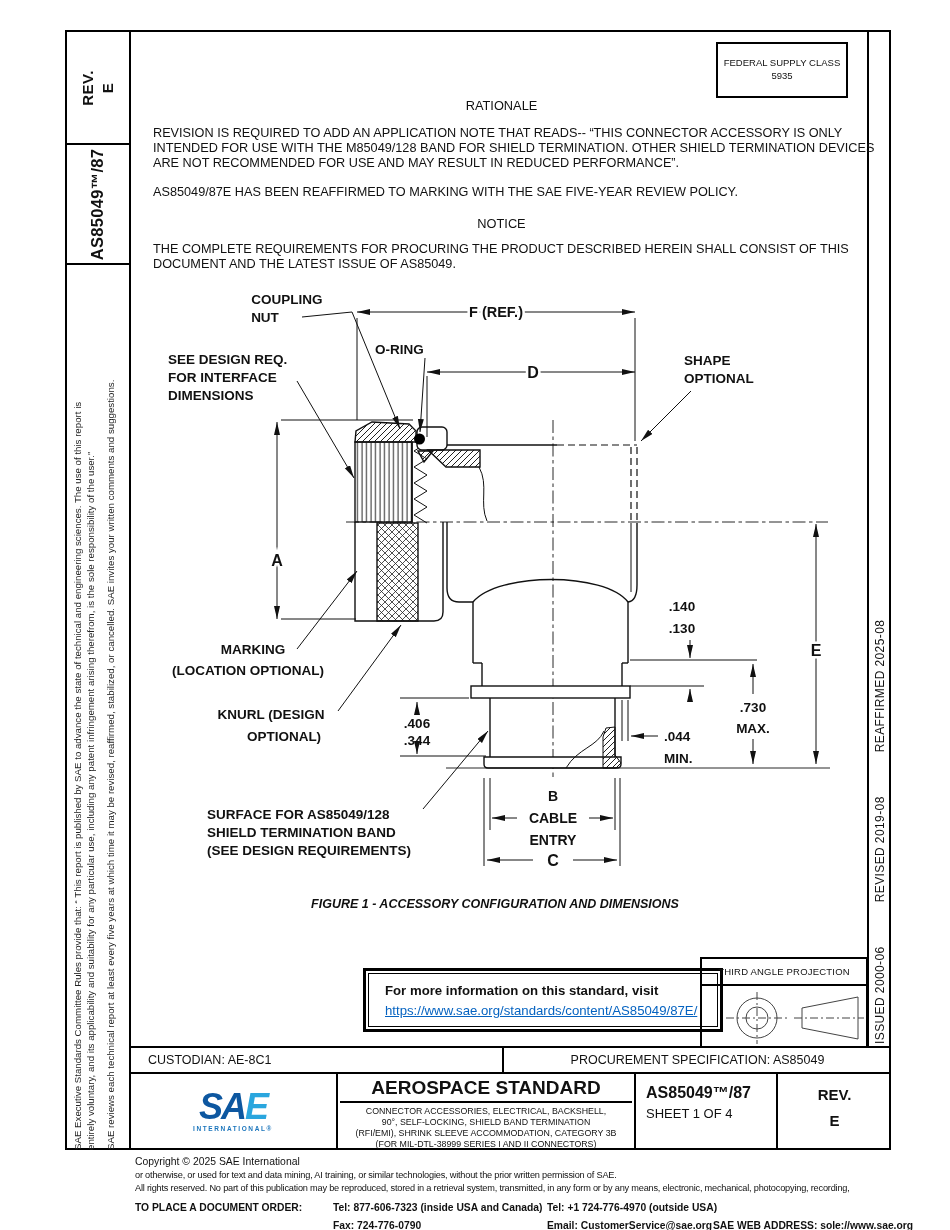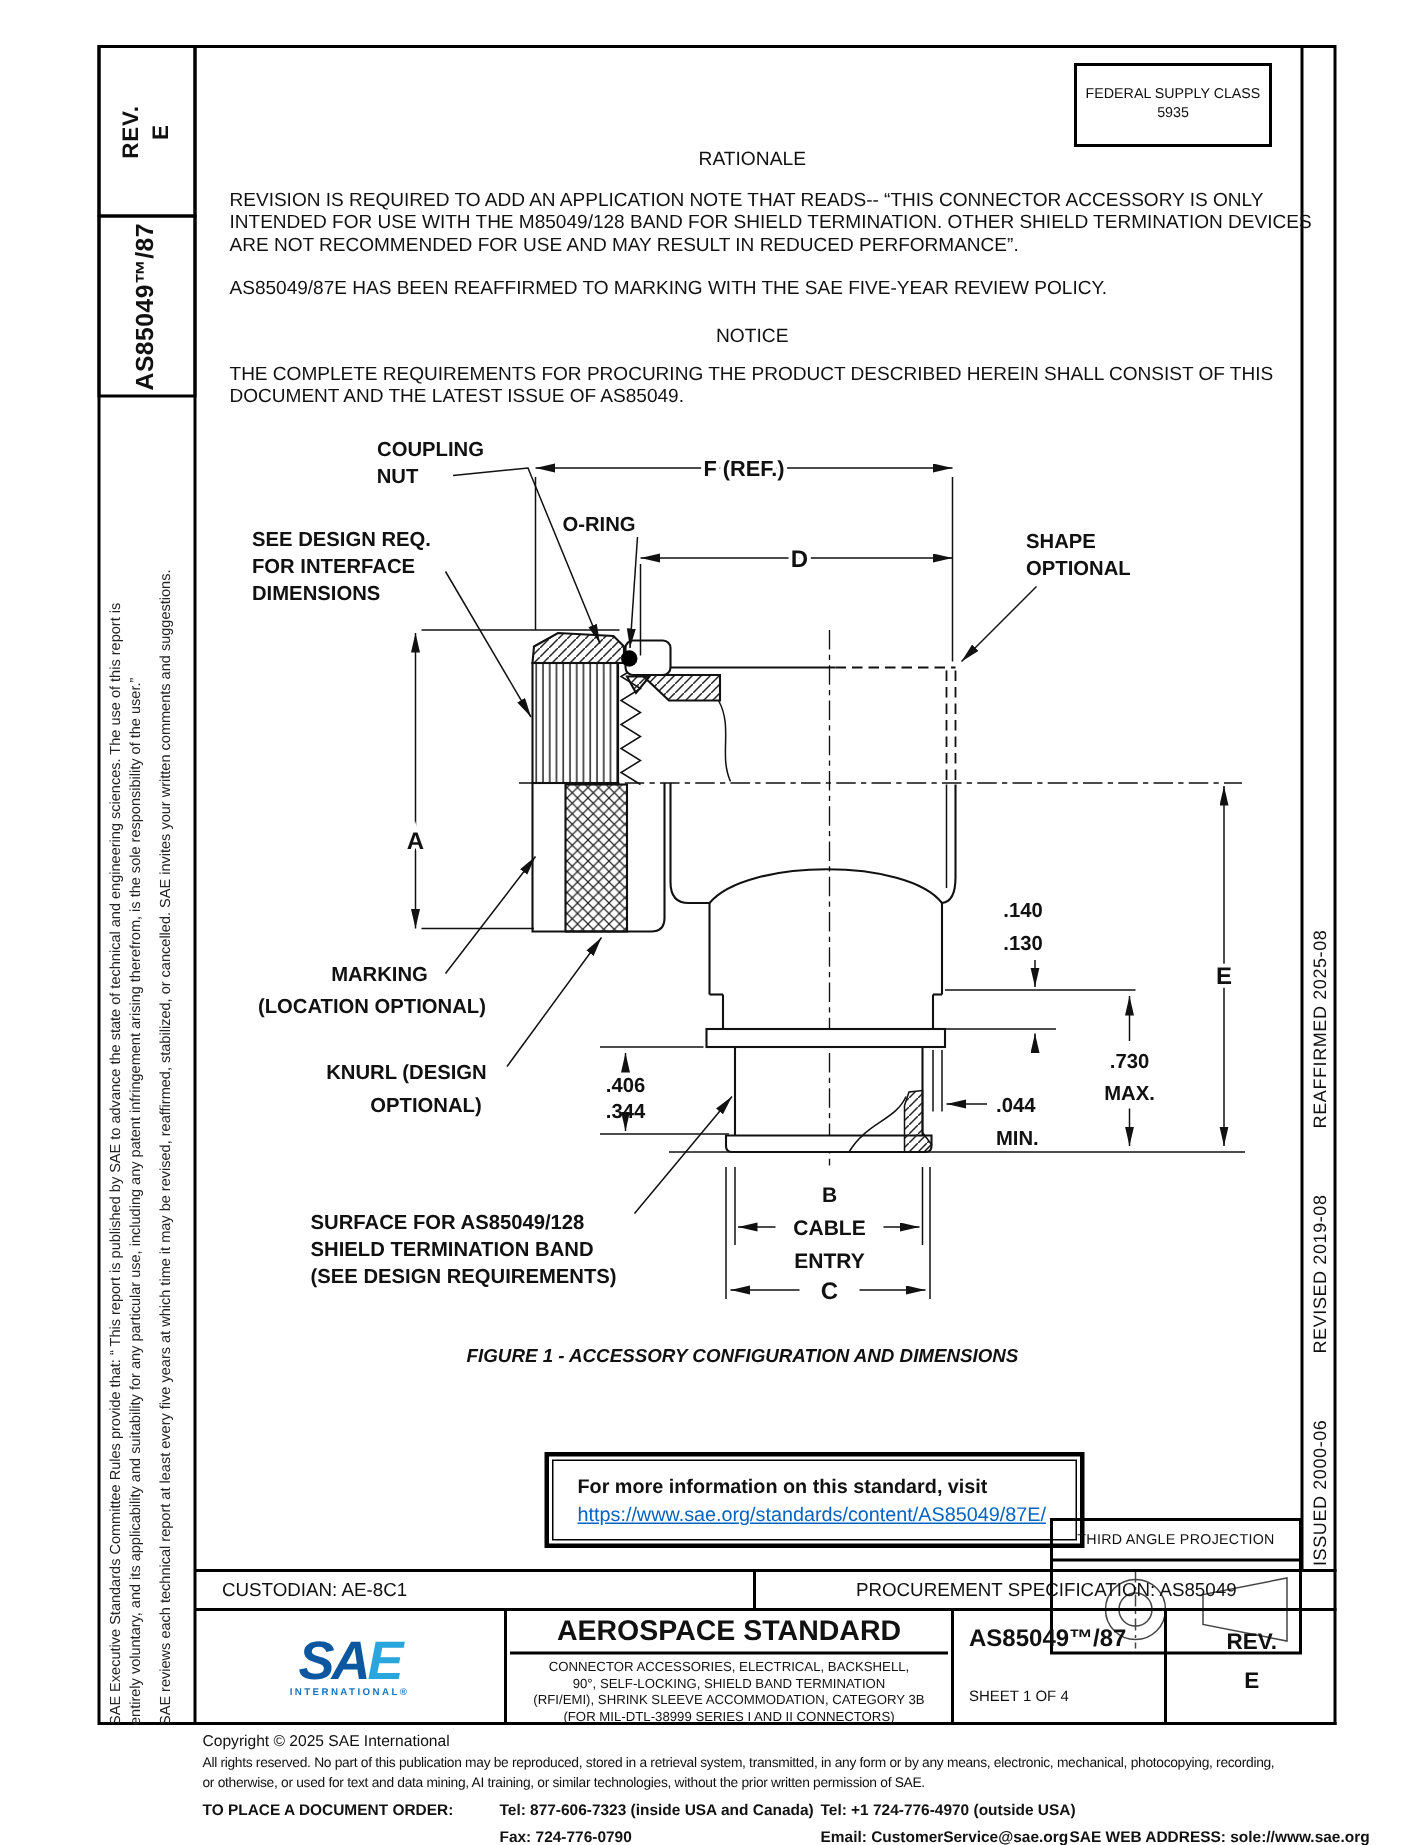--- a/index.html
+++ b/index.html
@@ -264,7 +264,7 @@
     </div>
   </div>
 
-  <div class="abs proj-box" style="left:700px; top:1012px;text-align:right;">
+  <div class="abs proj-box" style="left:700px; top:957px;text-align:right;">
     <div class="proj-head">THIRD ANGLE PROJECTION</div>
     <svg class="proj-svg" width="164" height="60" viewBox="0 0 164 60">
       <g stroke="#444" stroke-width="1" fill="none">

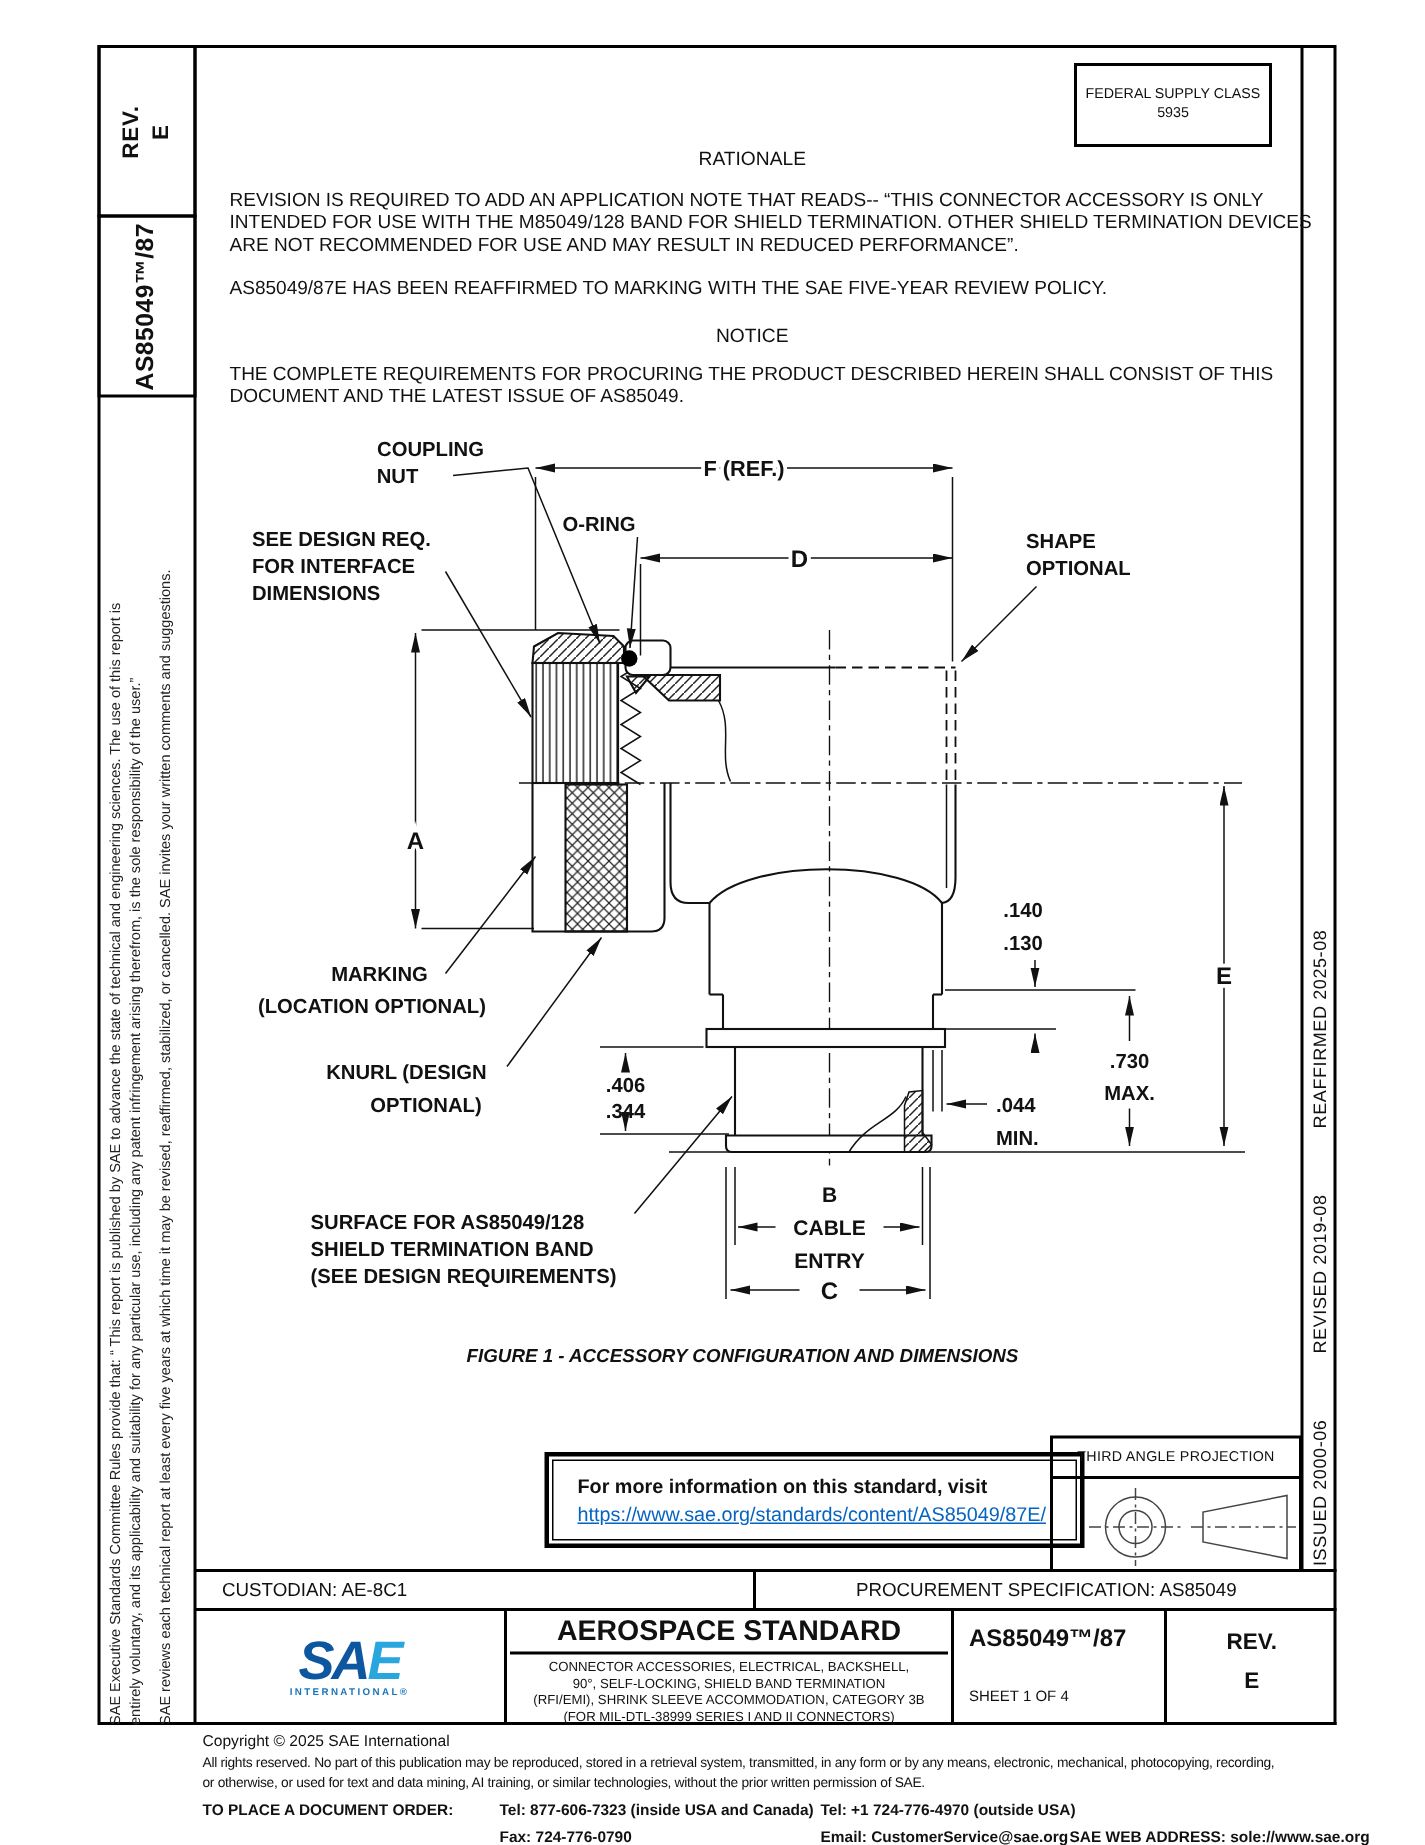--- a/index.html
+++ b/index.html
@@ -58,7 +58,7 @@
   .tb-sub { font-size:8.8px; line-height:11px; }
   .tb-num { width:142px; padding:10px 0 0 10px; }
   .tb-docnum { font-weight:bold; font-size:16px; }
-  .tb-sheet { font-size:10px; margin-top:24px; }
+  .tb-sheet { font-size:13px; margin-top:4px; }
   .tb-rev { flex:1; border-right:none; text-align:center; padding-top:12px; font-weight:bold; font-size:15px; }
   .tb-rev div + div { margin-top:9px; }
 

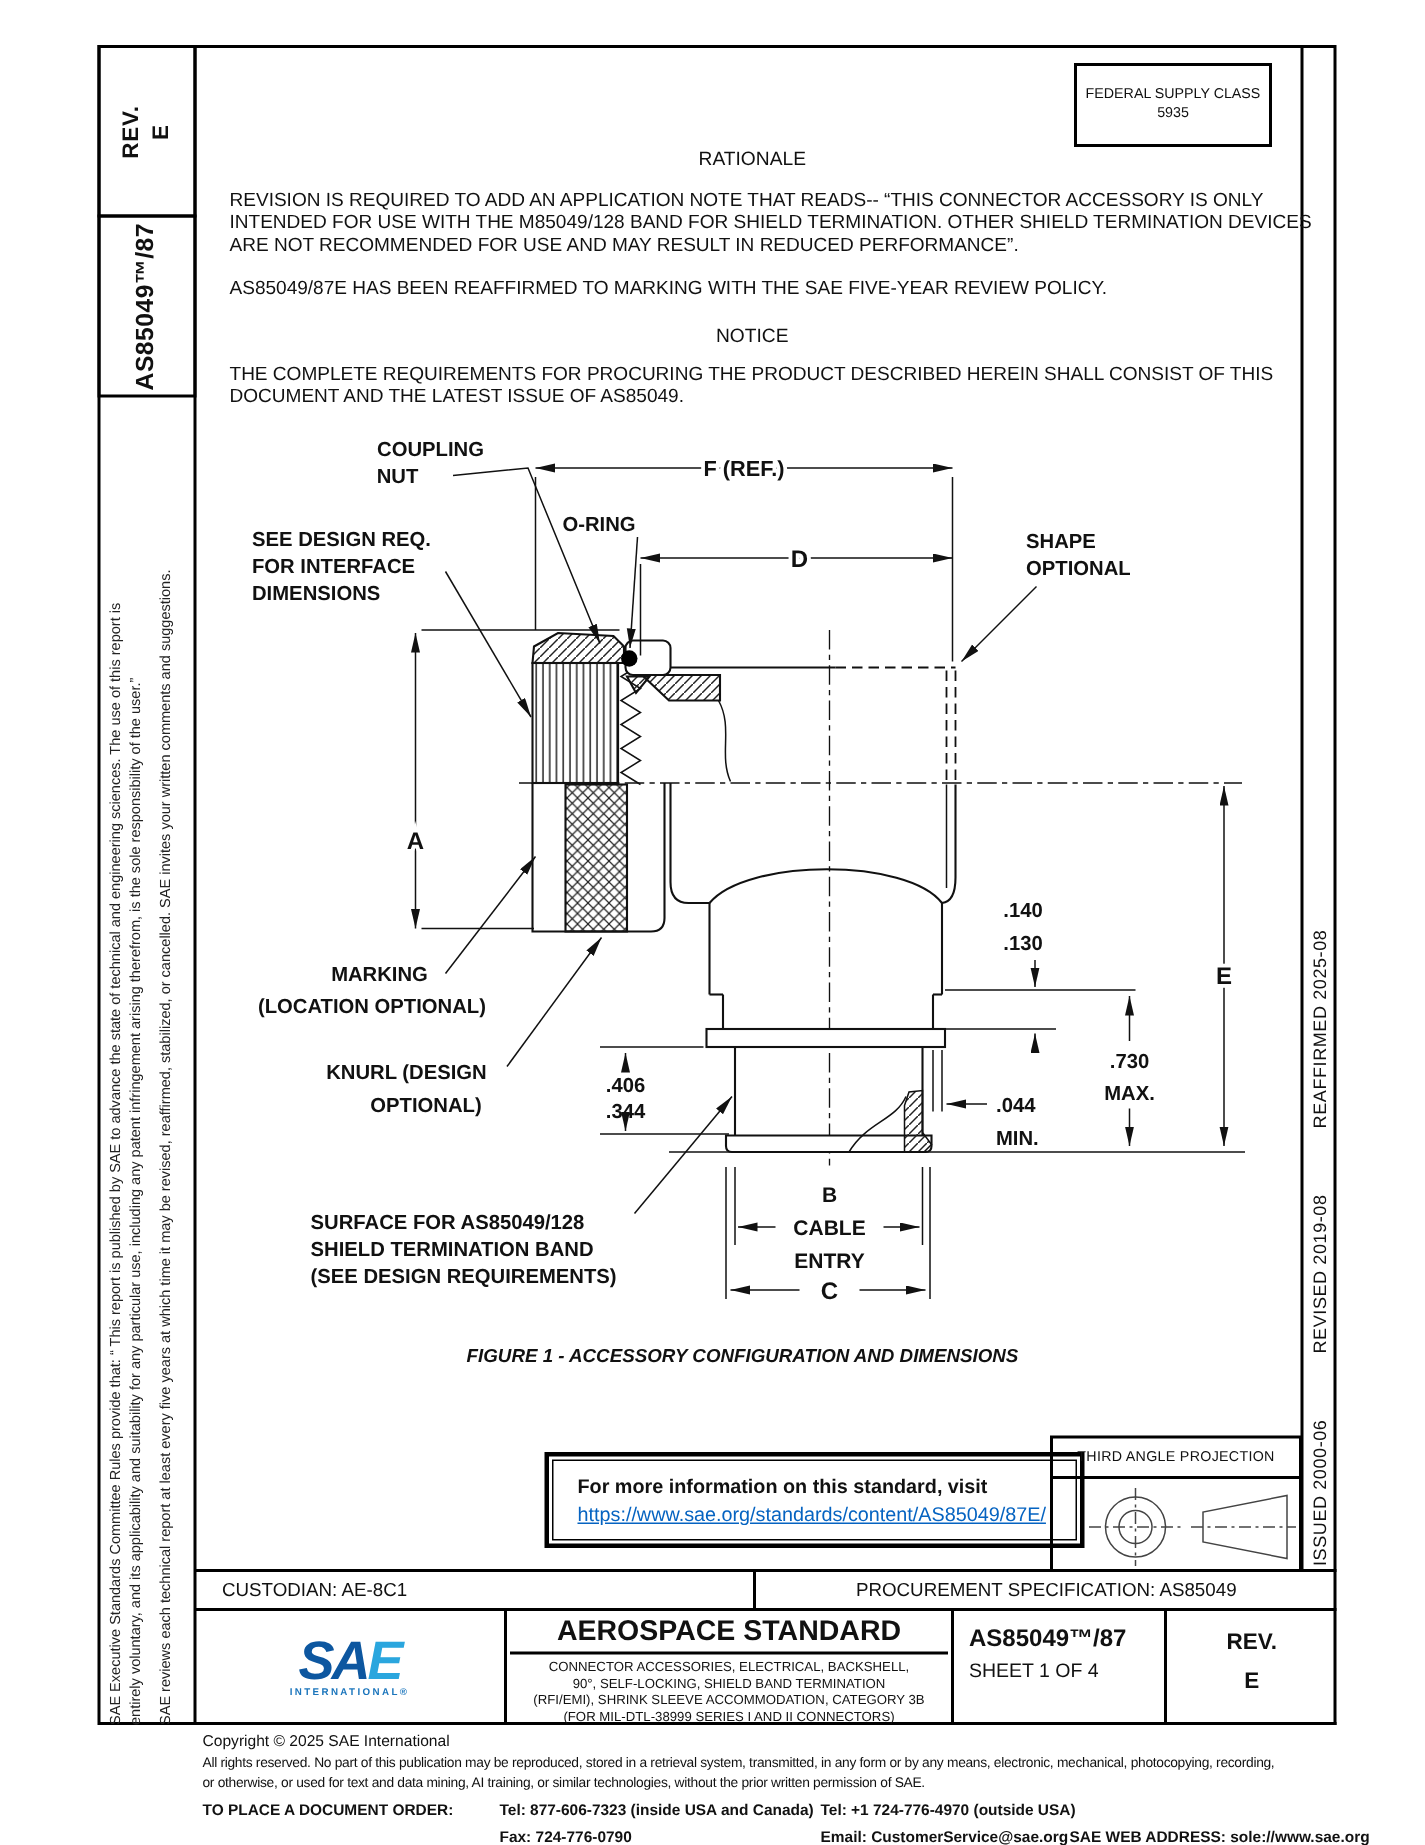--- a/index.html
+++ b/index.html
@@ -308,8 +308,8 @@
 
   <div class="abs footer" style="left:135px; top:1156px;">
     <div style="margin-bottom:2px;">Copyright © 2025 SAE International</div>
+    <div class="rights">or otherwise, or used for text and data mining, AI training, or similar technologies, without the prior written permission of SAE.</div>
     <div class="rights">All rights reserved. No part of this publication may be reproduced, stored in a retrieval system, transmitted, in any form or by any means, electronic, mechanical, photocopying, recording,</div>
-    <div class="rights">or otherwise, or used for text and data mining, AI training, or similar technologies, without the prior written permission of SAE.</div>
     <div class="order-area">
       <span style="left:0; top:4px;">TO PLACE A DOCUMENT ORDER:</span>
       <span style="left:198px; top:4px;">Tel: 877-606-7323 (inside USA and Canada)</span>

